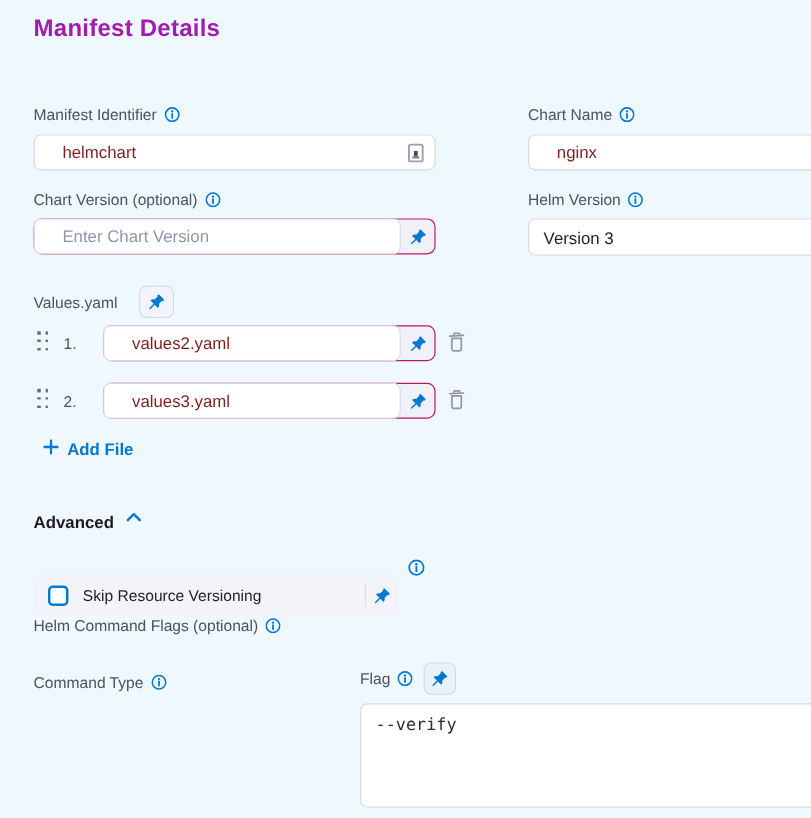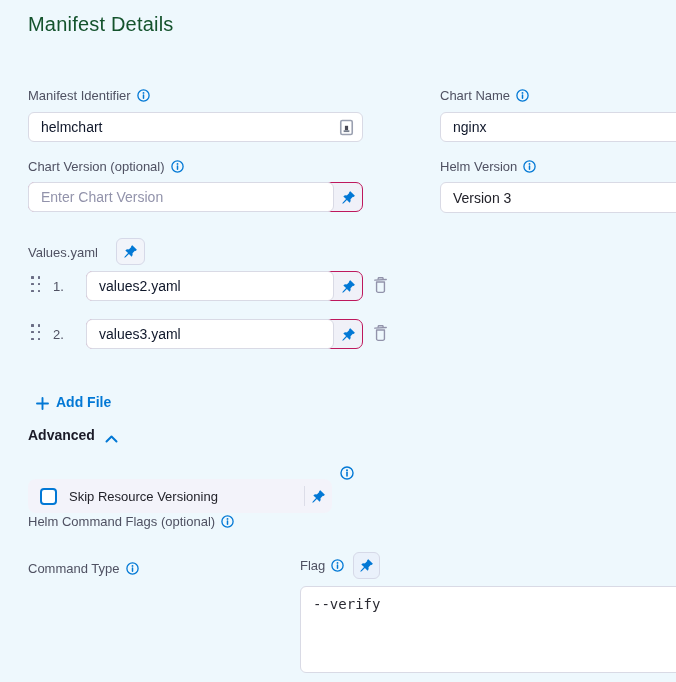--- a/index.html
+++ b/index.html
@@ -10,7 +10,7 @@
     background:#eef8fd; overflow:hidden; color:#22222a;
   }
   .abs { position:absolute; }
-  .page-title { font-size:20px; font-weight:400; color:#14532d; letter-spacing:.2px; }
+  .page-title { font-size:20px; font-weight:700; color:#a21caf; letter-spacing:.2px; }
   .field-label {
     font-size:13px; color:#4f5162; display:inline-flex; align-items:center; gap:6px;
     white-space:nowrap;

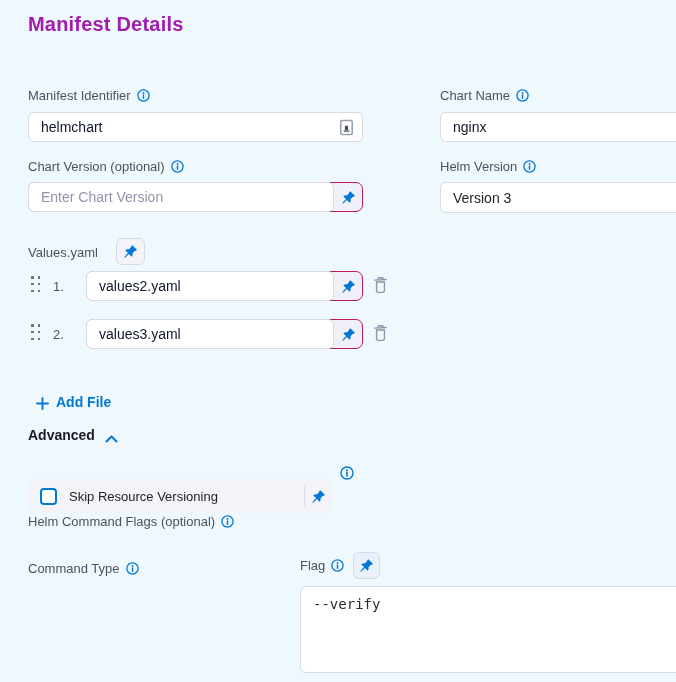--- a/index.html
+++ b/index.html
@@ -18,8 +18,8 @@
   .info-icon { display:inline-flex; flex:none; }
   .text-input {
     height:30px; background:#fff; border:1px solid #d9dae5; border-radius:6px;
-    font-family:"Liberation Sans", sans-serif; font-size:14px; color:#0f172a;
-    padding:0 12px; outline:none; width:100%;
+    font-family:"Liberation Sans", sans-serif; font-size:14px; color:#7f1d1d;
+    padding:0 23px; outline:none; width:100%;
   }
   .text-input::placeholder { color:#9293ab; }
   .addon-wrap {

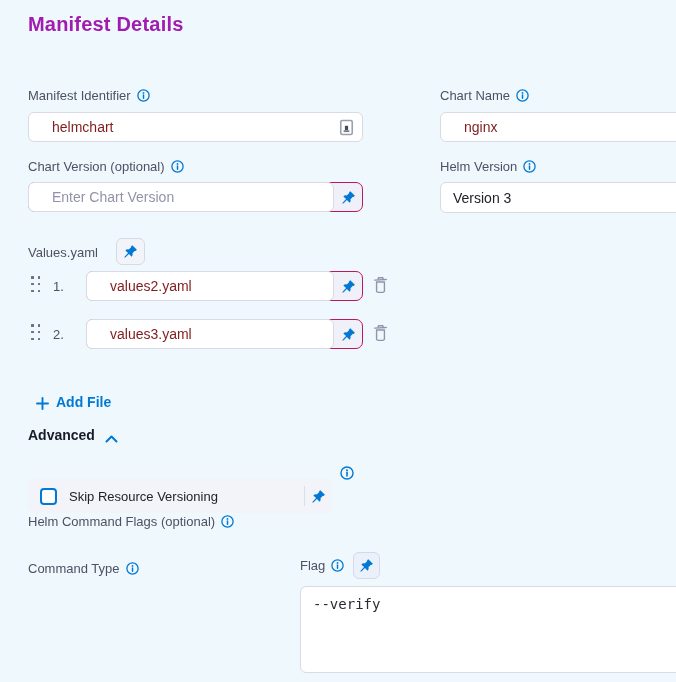--- a/index.html
+++ b/index.html
@@ -47,8 +47,8 @@
   }
   .drag-handle i { background:#6a6d85; border-radius:0.5px; }
   .row-num { font-size:13px; color:#4f5162; }
-  .add-file { display:inline-flex; align-items:flex-end; gap:7px; color:#0278d5;
-    font-size:14px; font-weight:700; cursor:pointer;margin-top:28px; }
+  .add-file { display:inline-flex; align-items:flex-start; gap:7px; color:#0278d5;
+    font-size:14px; font-weight:700; cursor:pointer; }
   .advanced-hdr { display:inline-flex; align-items:flex-end; gap:10px;
     font-size:14px; font-weight:700; color:#1b1b28; cursor:pointer; }
   .skip-box {

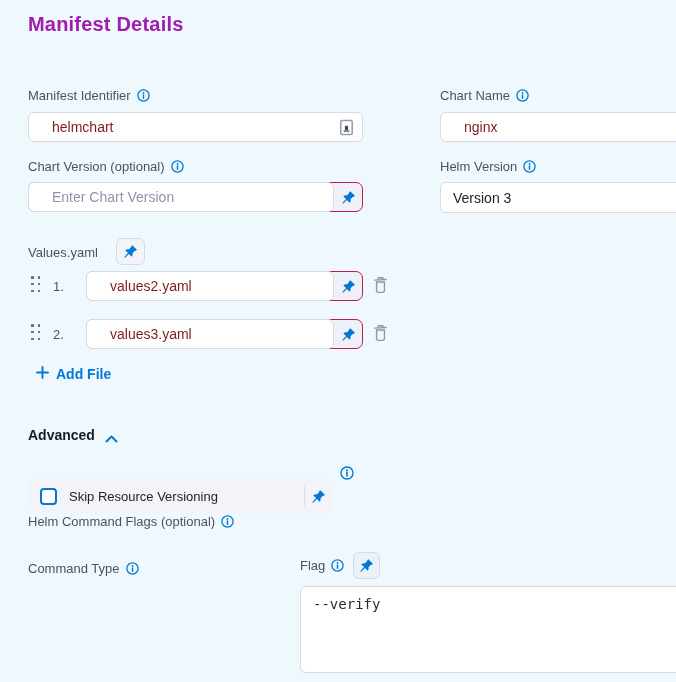--- a/index.html
+++ b/index.html
@@ -49,7 +49,7 @@
   .row-num { font-size:13px; color:#4f5162; }
   .add-file { display:inline-flex; align-items:flex-start; gap:7px; color:#0278d5;
     font-size:14px; font-weight:700; cursor:pointer; }
-  .advanced-hdr { display:inline-flex; align-items:flex-end; gap:10px;
+  .advanced-hdr { display:inline-flex; align-items:flex-start; gap:10px;
     font-size:14px; font-weight:700; color:#1b1b28; cursor:pointer; }
   .skip-box {
     width:304px; height:34px; background:#f3f3fa; border-radius:8px;

